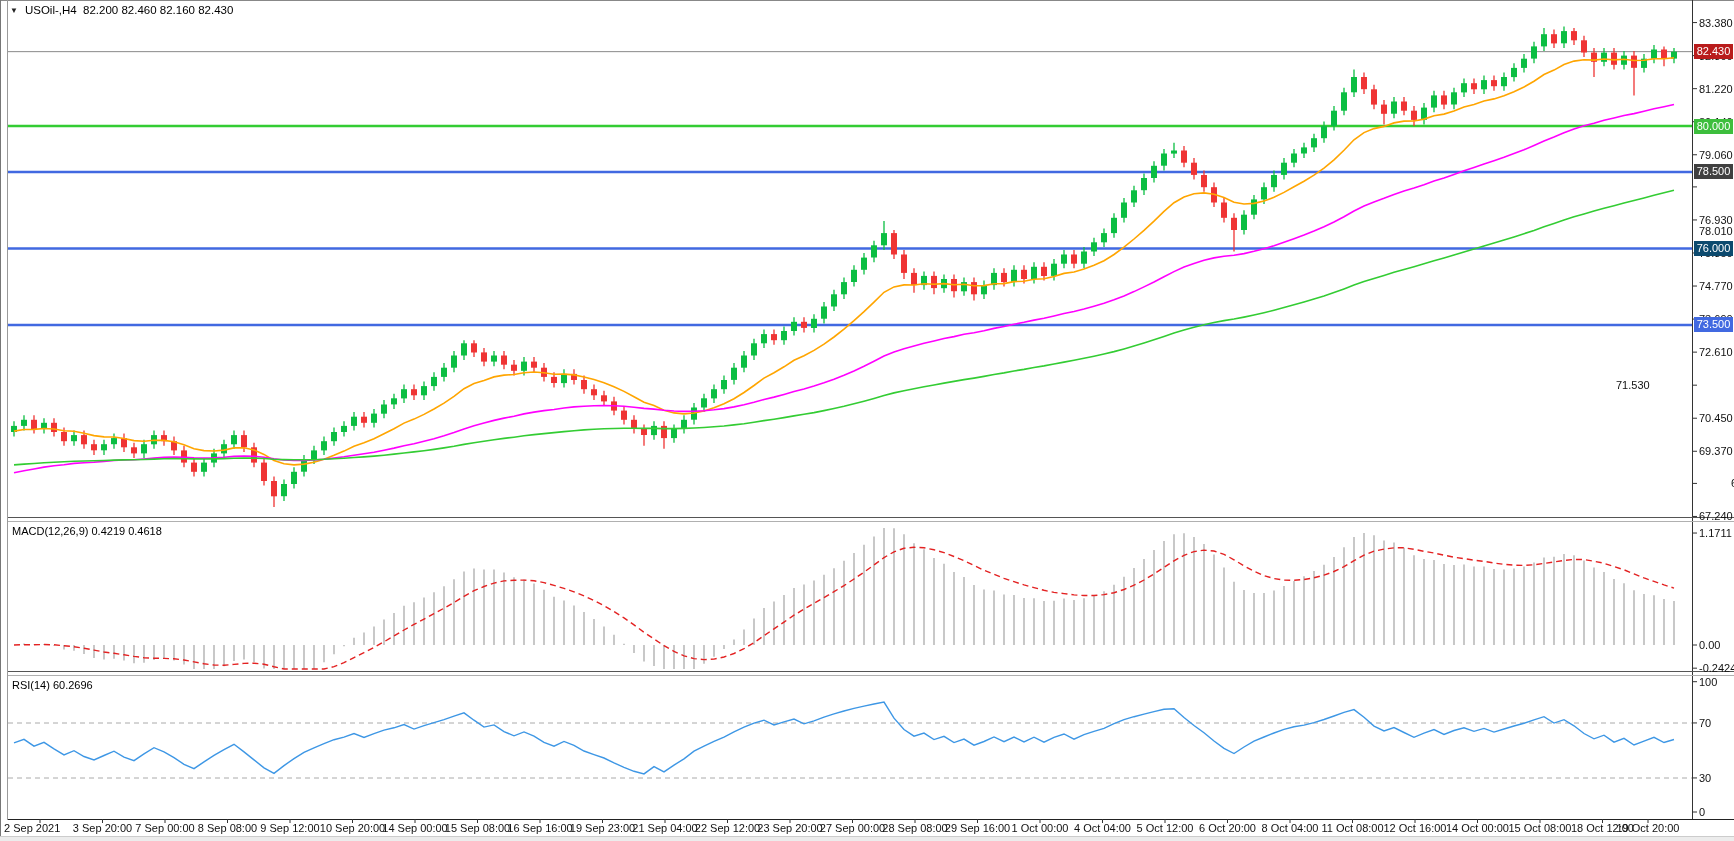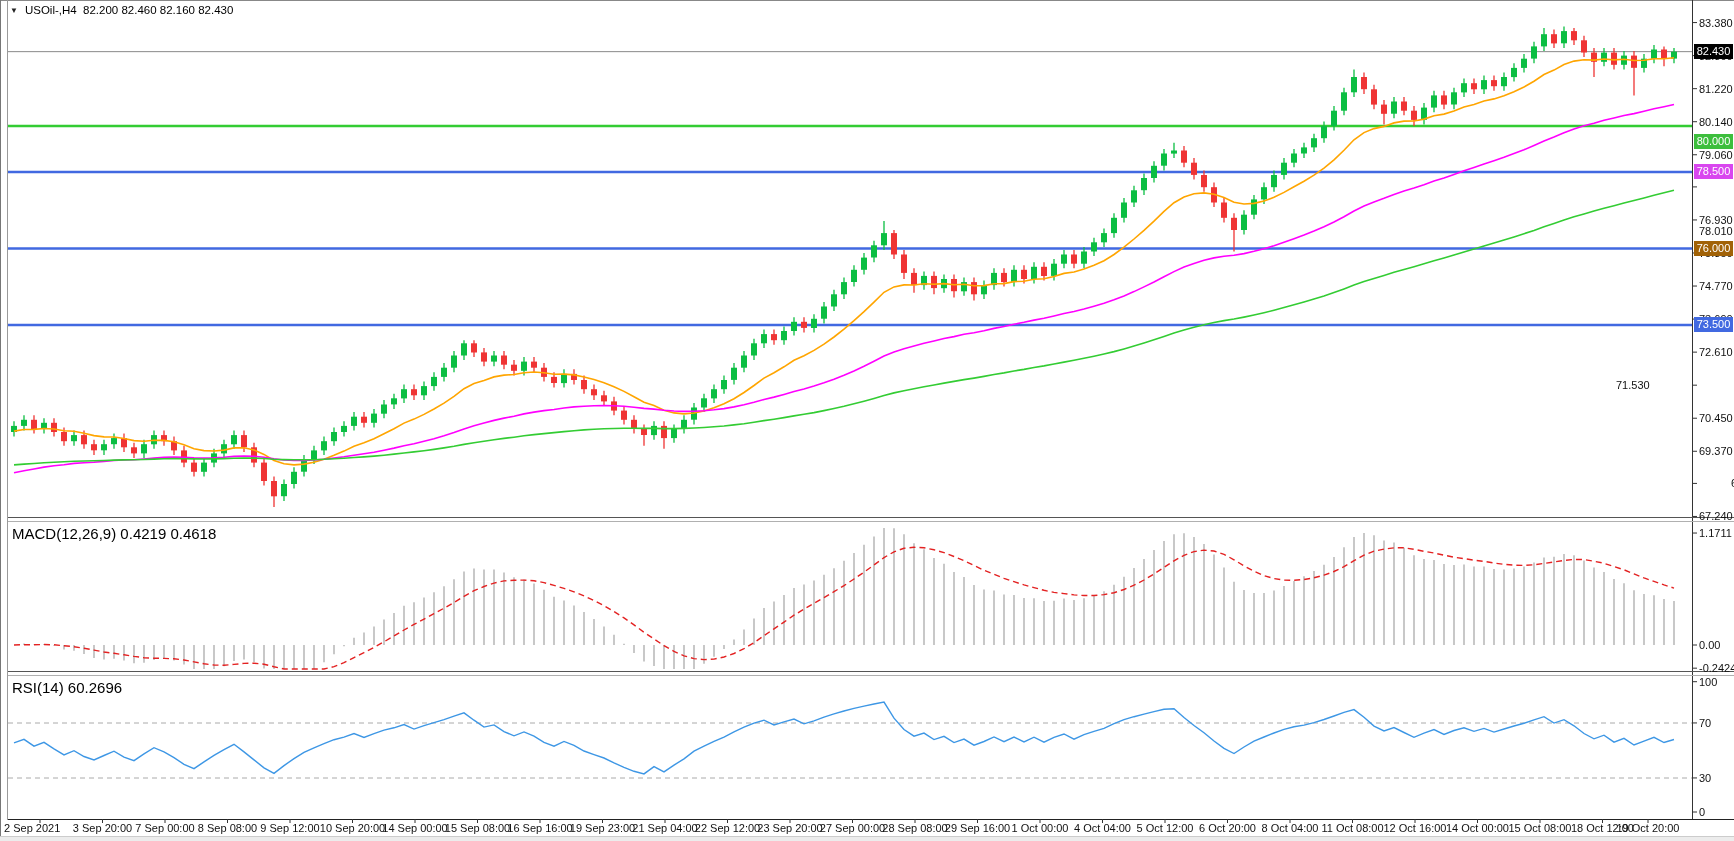--- a/index.html
+++ b/index.html
@@ -670,7 +670,7 @@
     <div class="ax" style="left: 1699px; top: 716.95px;">70</div>
     <div class="ax" style="left: 1699px; top: 771.95px;">30</div>
     <div class="ax" style="left: 1699px; top: 806px;">0</div>
-    <div class="badge" style="top: 44.142px; background: #000000;">82.430</div>
+    <div class="badge" style="top: 44.142px; background: #b91c1c;">82.430</div>
     <div class="badge" style="top: 118.5px; background: rgb(61, 190, 61); margin-top: 15px;">80.000</div>
     <div class="badge" style="top: 164.4px; background: #d946ef;">78.500</div>
     <div class="badge" style="top: 240.9px; background: #a16207;">76.000</div>

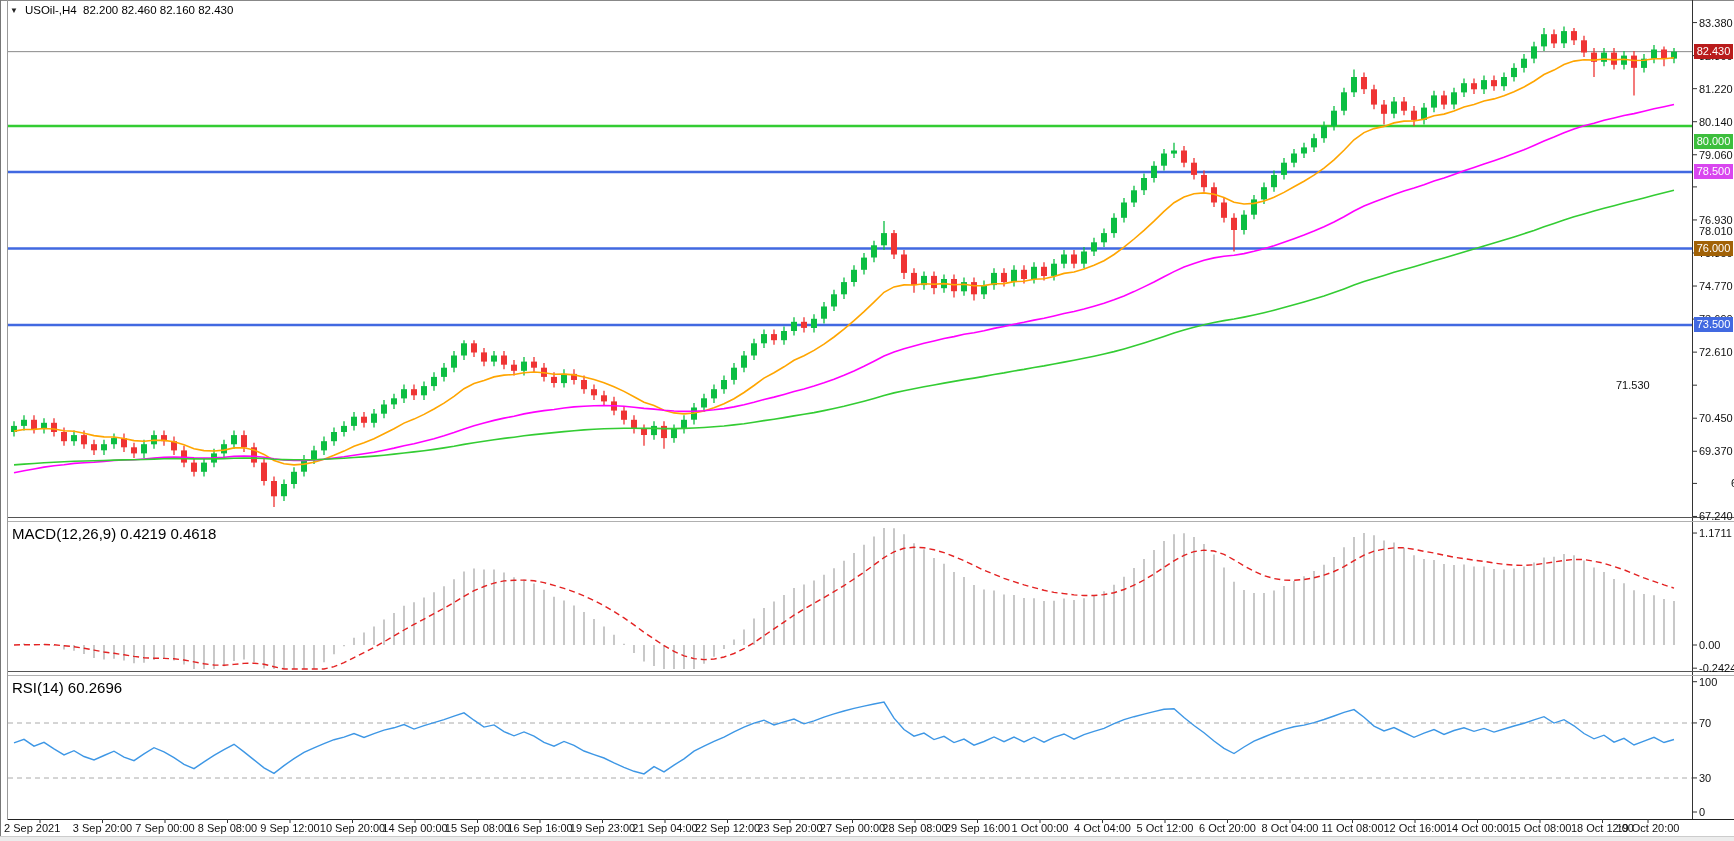--- a/index.html
+++ b/index.html
@@ -671,7 +671,7 @@
     <div class="ax" style="left: 1699px; top: 771.95px;">30</div>
     <div class="ax" style="left: 1699px; top: 806px;">0</div>
     <div class="badge" style="top: 44.142px; background: #b91c1c;">82.430</div>
-    <div class="badge" style="top: 118.5px; background: rgb(61, 190, 61); margin-top: 15px;">80.000</div>
+    <div class="badge" style="top: 118.5px; background: rgb(61, 190, 61);">80.000</div>
     <div class="badge" style="top: 164.4px; background: #d946ef;">78.500</div>
     <div class="badge" style="top: 240.9px; background: #a16207;">76.000</div>
     <div class="badge" style="top: 317.4px; background: rgb(65, 105, 225);">73.500</div>

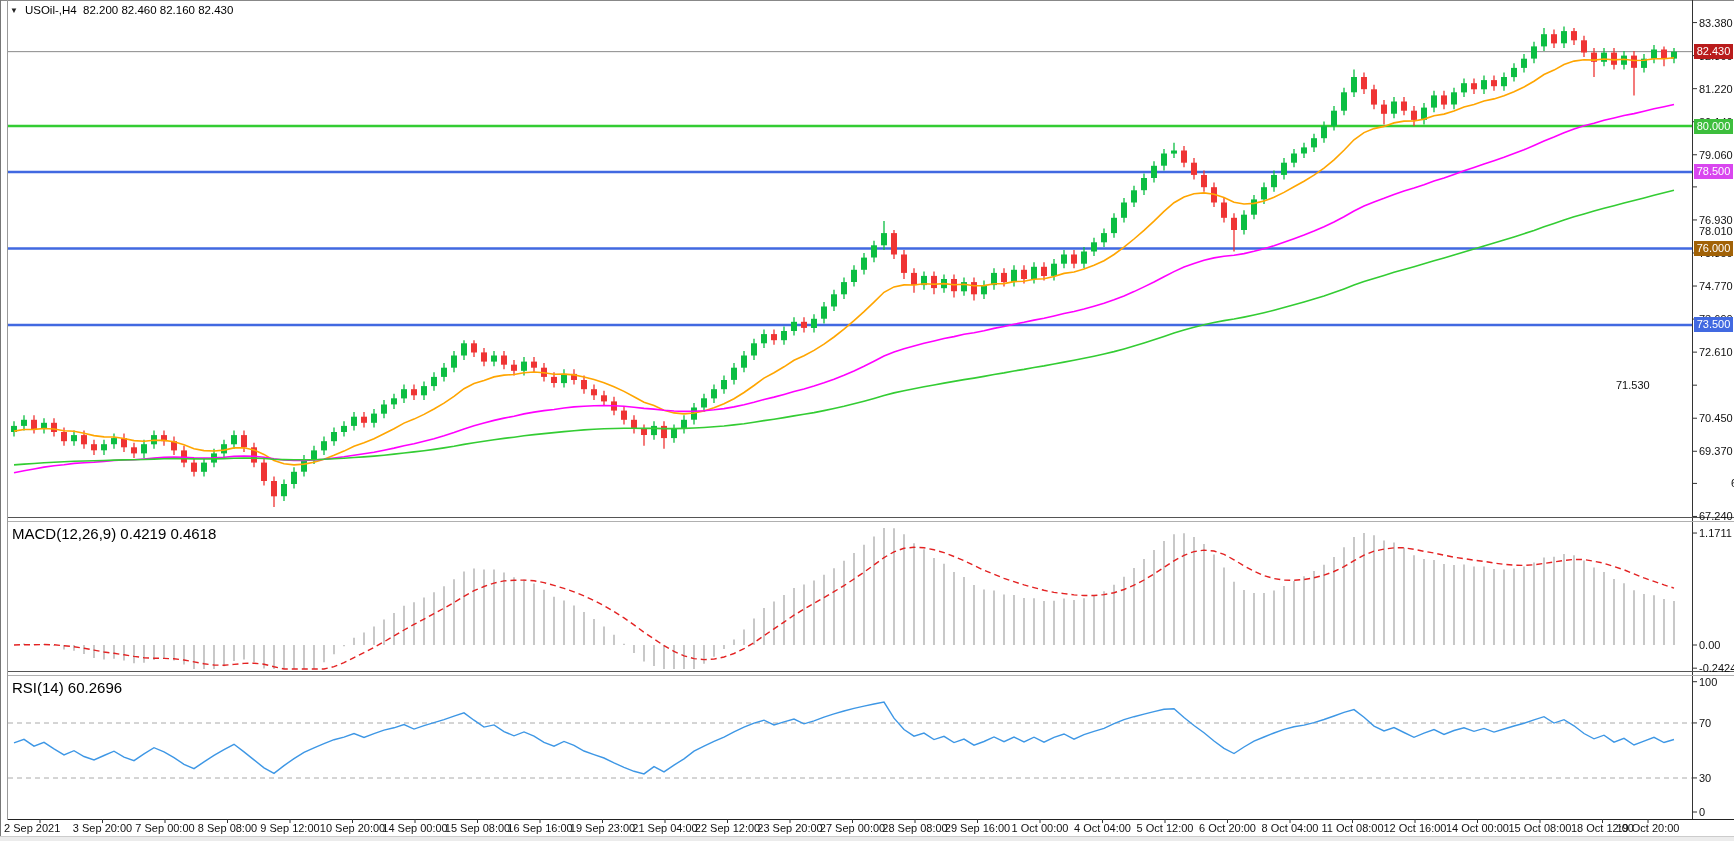--- a/index.html
+++ b/index.html
@@ -672,7 +672,7 @@
     <div class="ax" style="left: 1699px; top: 806px;">0</div>
     <div class="badge" style="top: 44.142px; background: #b91c1c;">82.430</div>
     <div class="badge" style="top: 118.5px; background: rgb(61, 190, 61);">80.000</div>
-    <div class="badge" style="top: 164.4px; background: #d946ef;">78.500</div>
+    <div class="badge" style="top: 164.4px; background: #404040;">78.500</div>
     <div class="badge" style="top: 240.9px; background: #a16207;">76.000</div>
     <div class="badge" style="top: 317.4px; background: rgb(65, 105, 225);">73.500</div>
   </div>

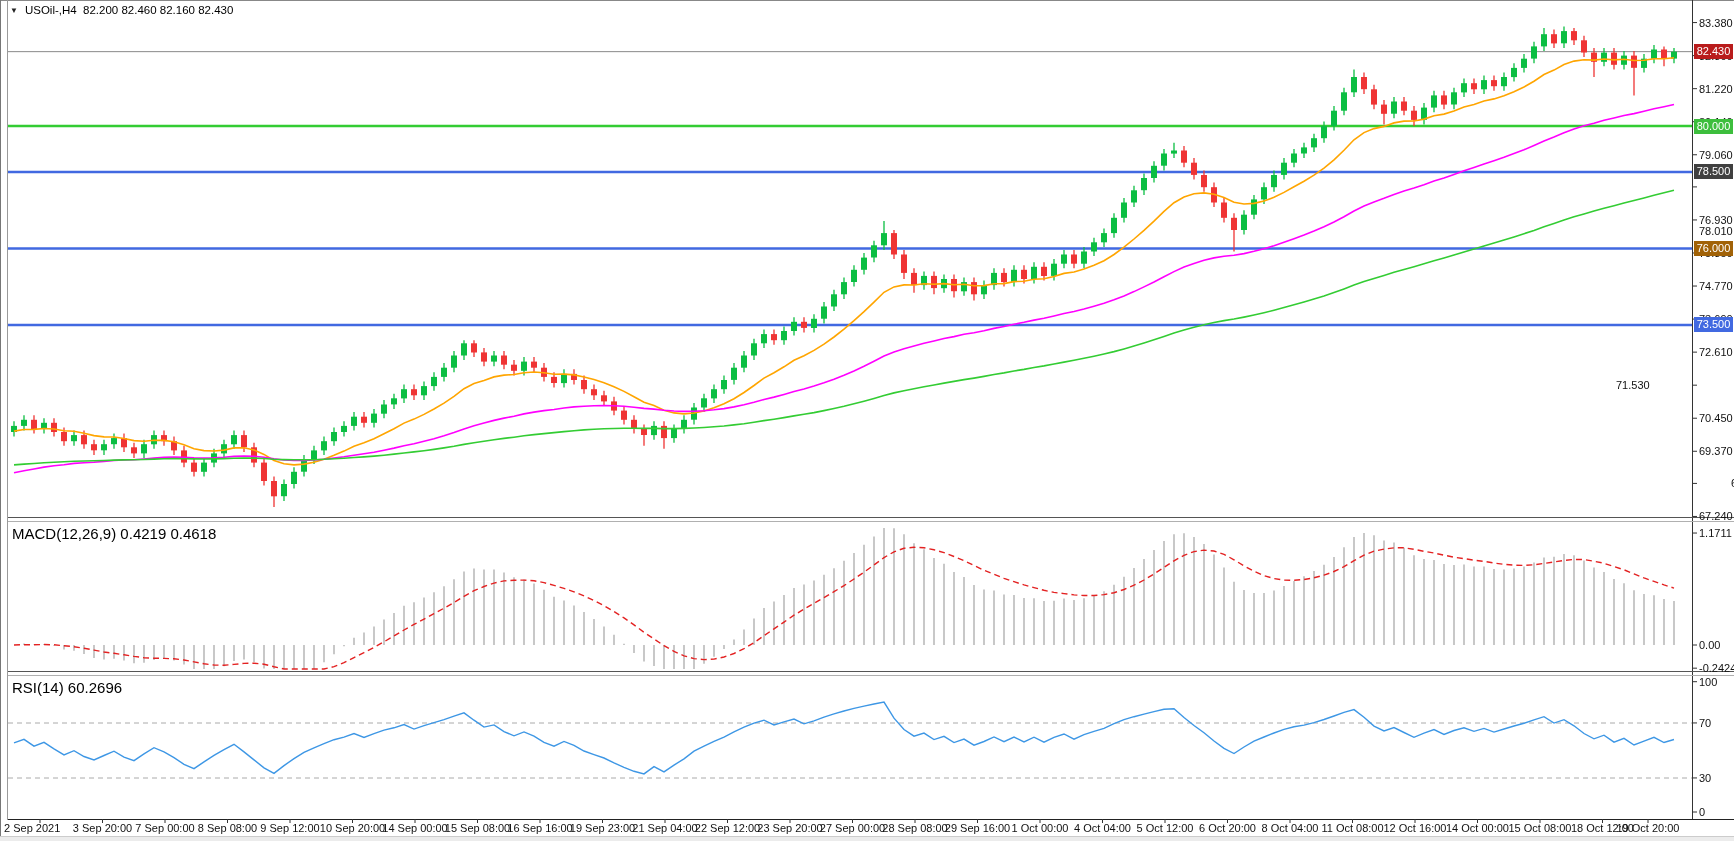--- a/index.html
+++ b/index.html
@@ -673,7 +673,7 @@
     <div class="badge" style="top: 44.142px; background: #b91c1c;">82.430</div>
     <div class="badge" style="top: 118.5px; background: rgb(61, 190, 61);">80.000</div>
     <div class="badge" style="top: 164.4px; background: #404040;">78.500</div>
-    <div class="badge" style="top: 240.9px; background: #a16207;">76.000</div>
+    <div class="badge" style="top: 240.9px; background: #0c4a6e;">76.000</div>
     <div class="badge" style="top: 317.4px; background: rgb(65, 105, 225);">73.500</div>
   </div>
 

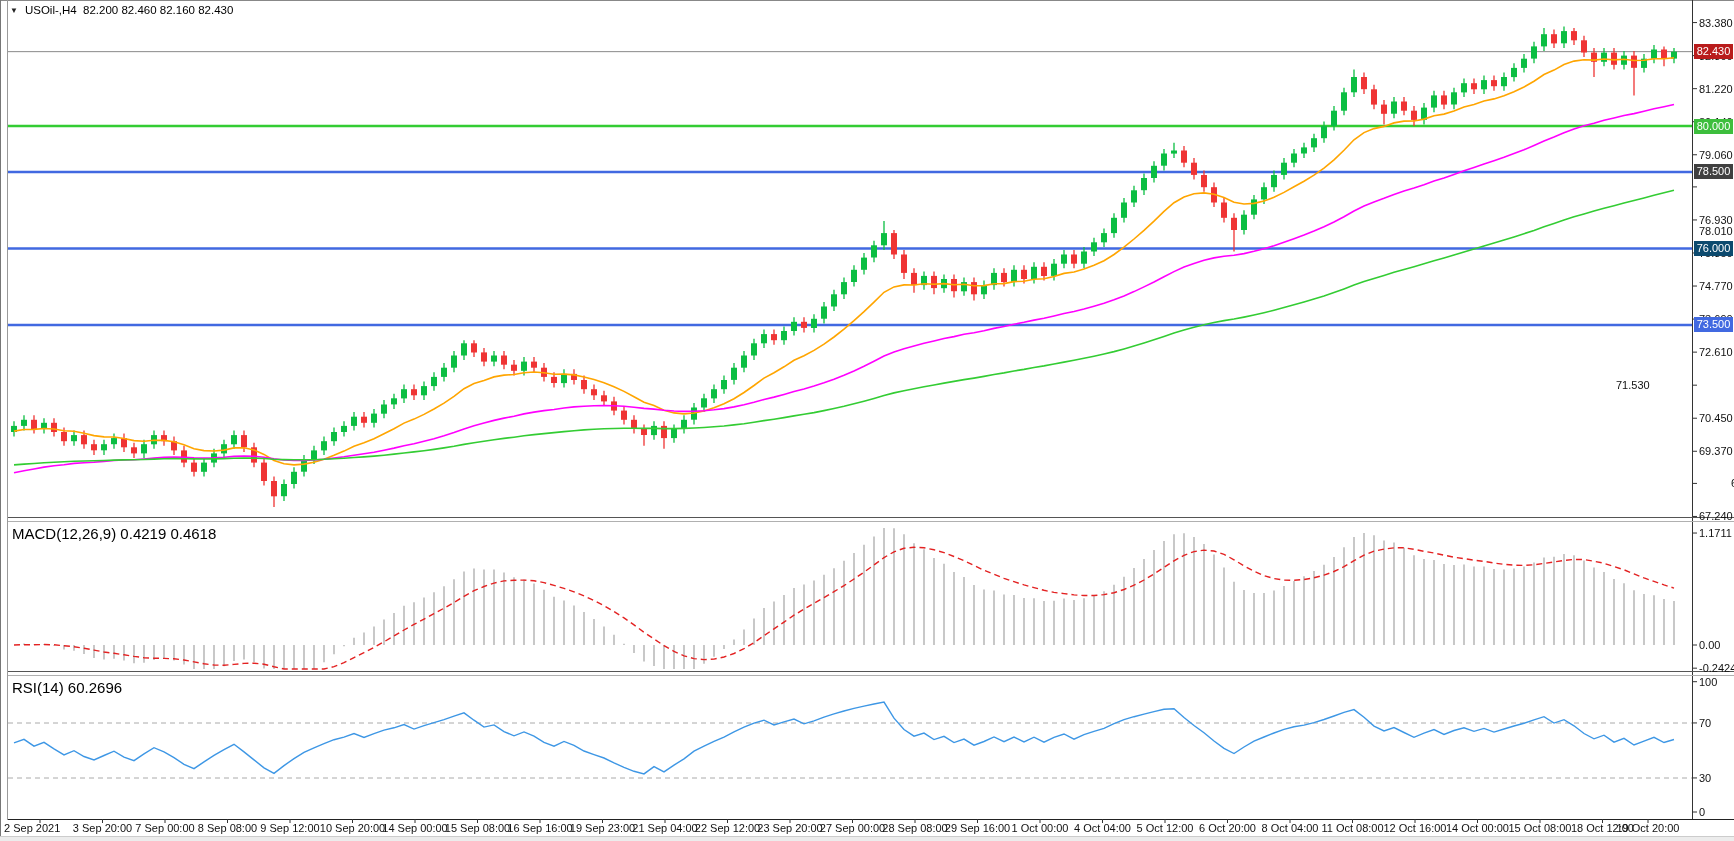--- a/index.html
+++ b/index.html
@@ -9,7 +9,7 @@
   .symbol-row{position:absolute;left:10px;top:4px;z-index:3;font-size:11.5px;color:#000;display:flex;align-items:center;gap:7px}
   .symbol-row .dd{font-size:8px;color:#222;cursor:pointer}
   .symbol-row .txt{white-space:pre}
-  .ind-label{position:absolute;left:12px;z-index:3;font-size:15px;color:#000;white-space:pre}
+  .ind-label{position:absolute;left:12px;z-index:3;font-size:11px;color:#000;white-space:pre}
   .ax{position:absolute;font-size:11px;line-height:12px;color:#111;z-index:3;white-space:nowrap}
   .badge{position:absolute;left:1694px;width:39px;height:15px;z-index:4;color:#fff;
          font-size:11px;line-height:15px;text-align:center}

